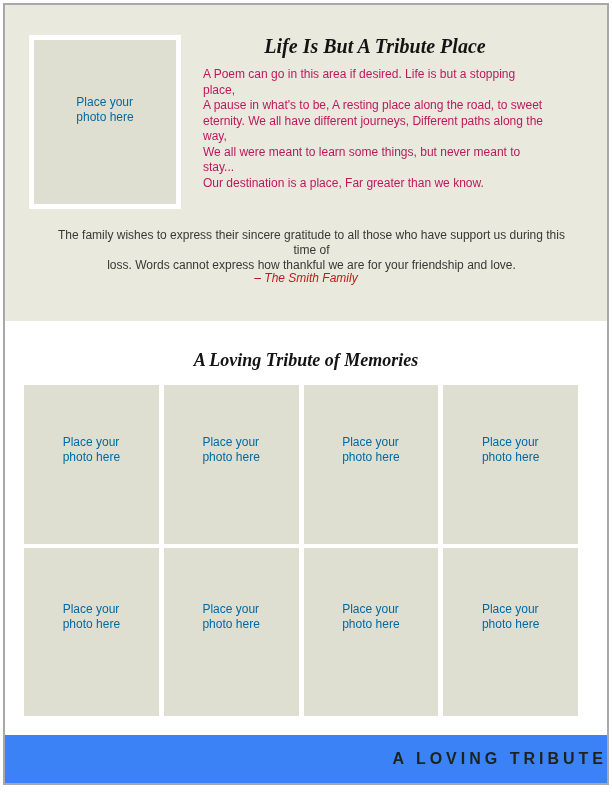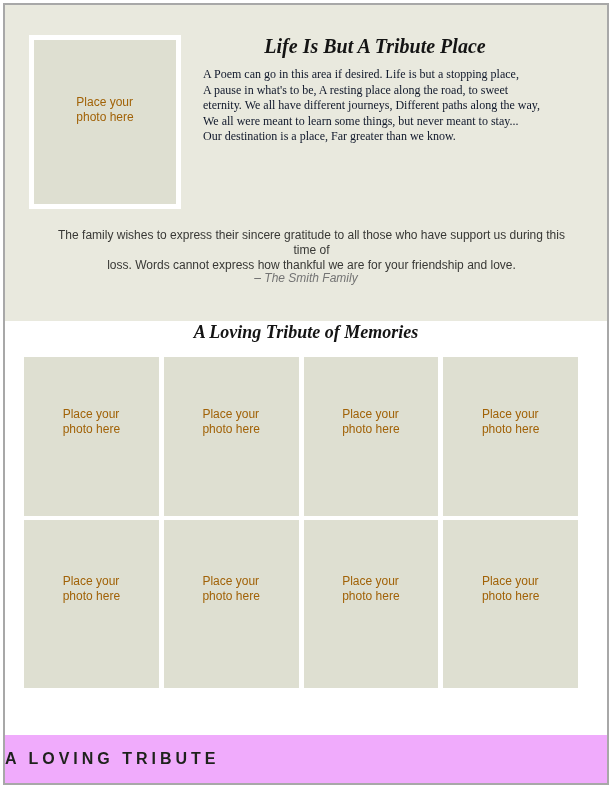--- a/index.html
+++ b/index.html
@@ -70,9 +70,8 @@
     margin: 0;
     font-size: 12px;
     line-height: 15.5px;
-    color: #0f172a;
+    color: #be185d;
     white-space: pre-line;
-    font-family: Liberation Serif, serif;
   }
   .poem-author {
     margin-top: 3px;

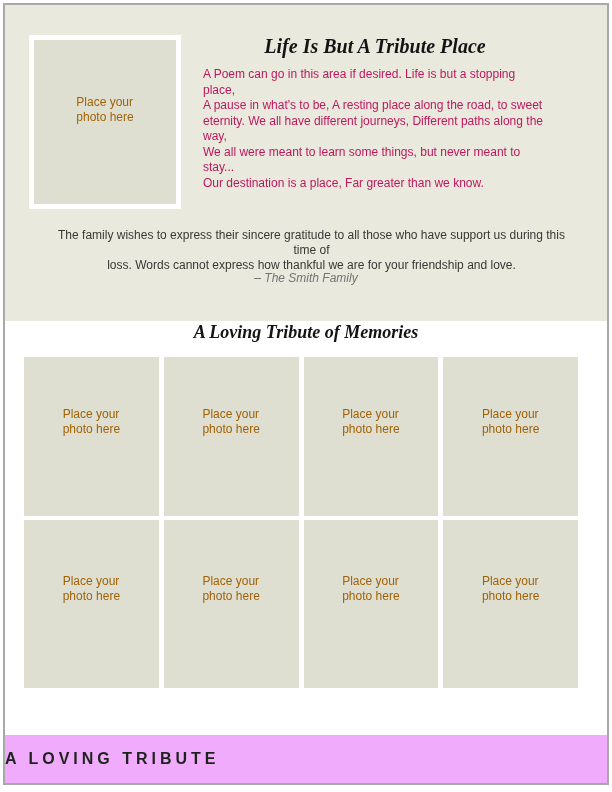--- a/index.html
+++ b/index.html
@@ -46,7 +46,7 @@
     text-align: left;
   }
   .placeholder-text {
-    color: #a16207;
+    color: #0369a1;
     font-size: 12px;
     line-height: 15px;
     white-space: pre-line;

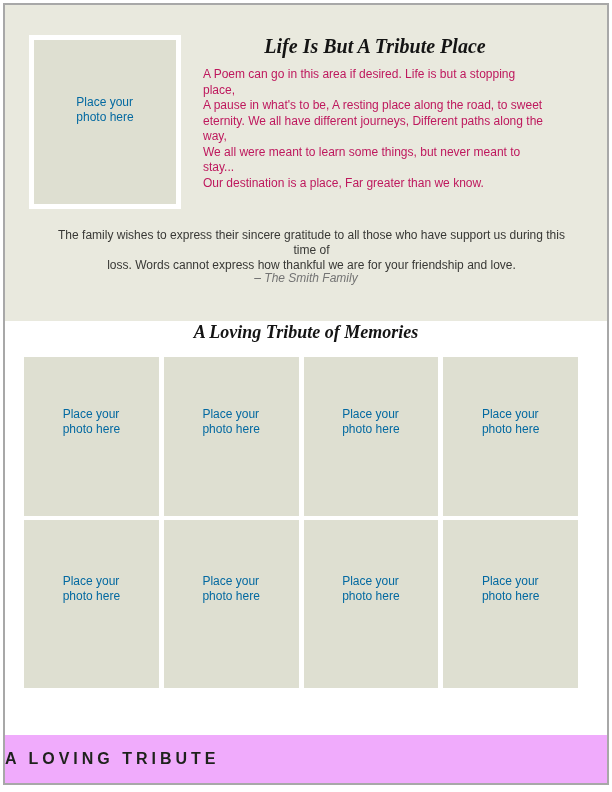--- a/index.html
+++ b/index.html
@@ -97,7 +97,7 @@
     top: 266px; left: 0; right: 0;
     font-size: 12px;
     font-style: italic;
-    color: #737373;
+    color: #b91c1c;
     text-align: center;
   }
   

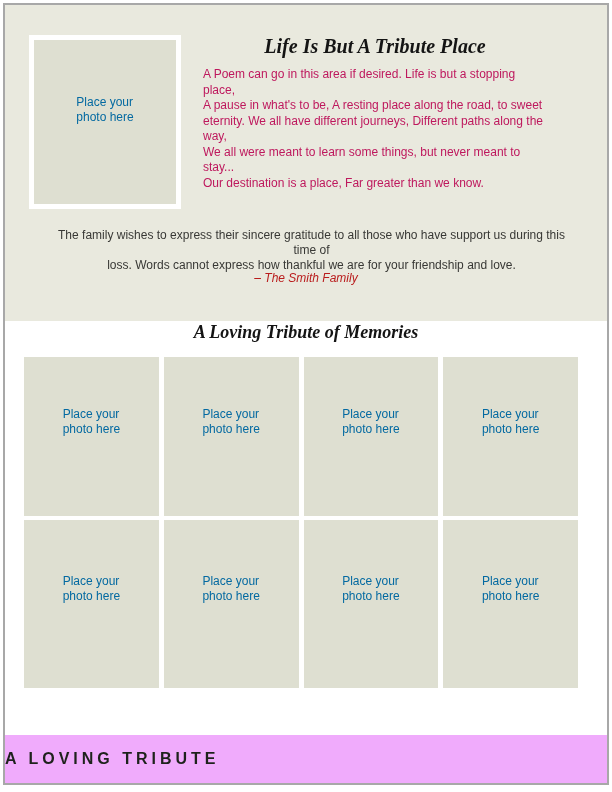--- a/index.html
+++ b/index.html
@@ -104,6 +104,7 @@
   .memories {
     flex: 1 1 auto;
     background: #ffffff;
+    padding-top: 28px;
     box-sizing: border-box;
   }
   .memories-title {

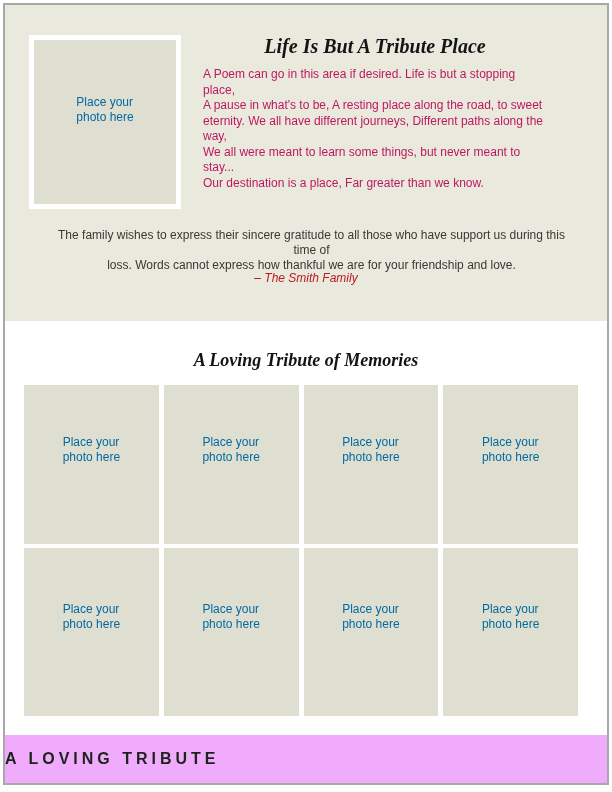--- a/index.html
+++ b/index.html
@@ -138,10 +138,10 @@
   
   .footer-bar {
     flex: 0 0 48px;
-    background: #f0abfc;
+    background: #3b82f6;
     display: flex;
     align-items: center;
-    justify-content: flex-start;
+    justify-content: flex-end;
   }
   .footer-label {
     font-size: 16px;

